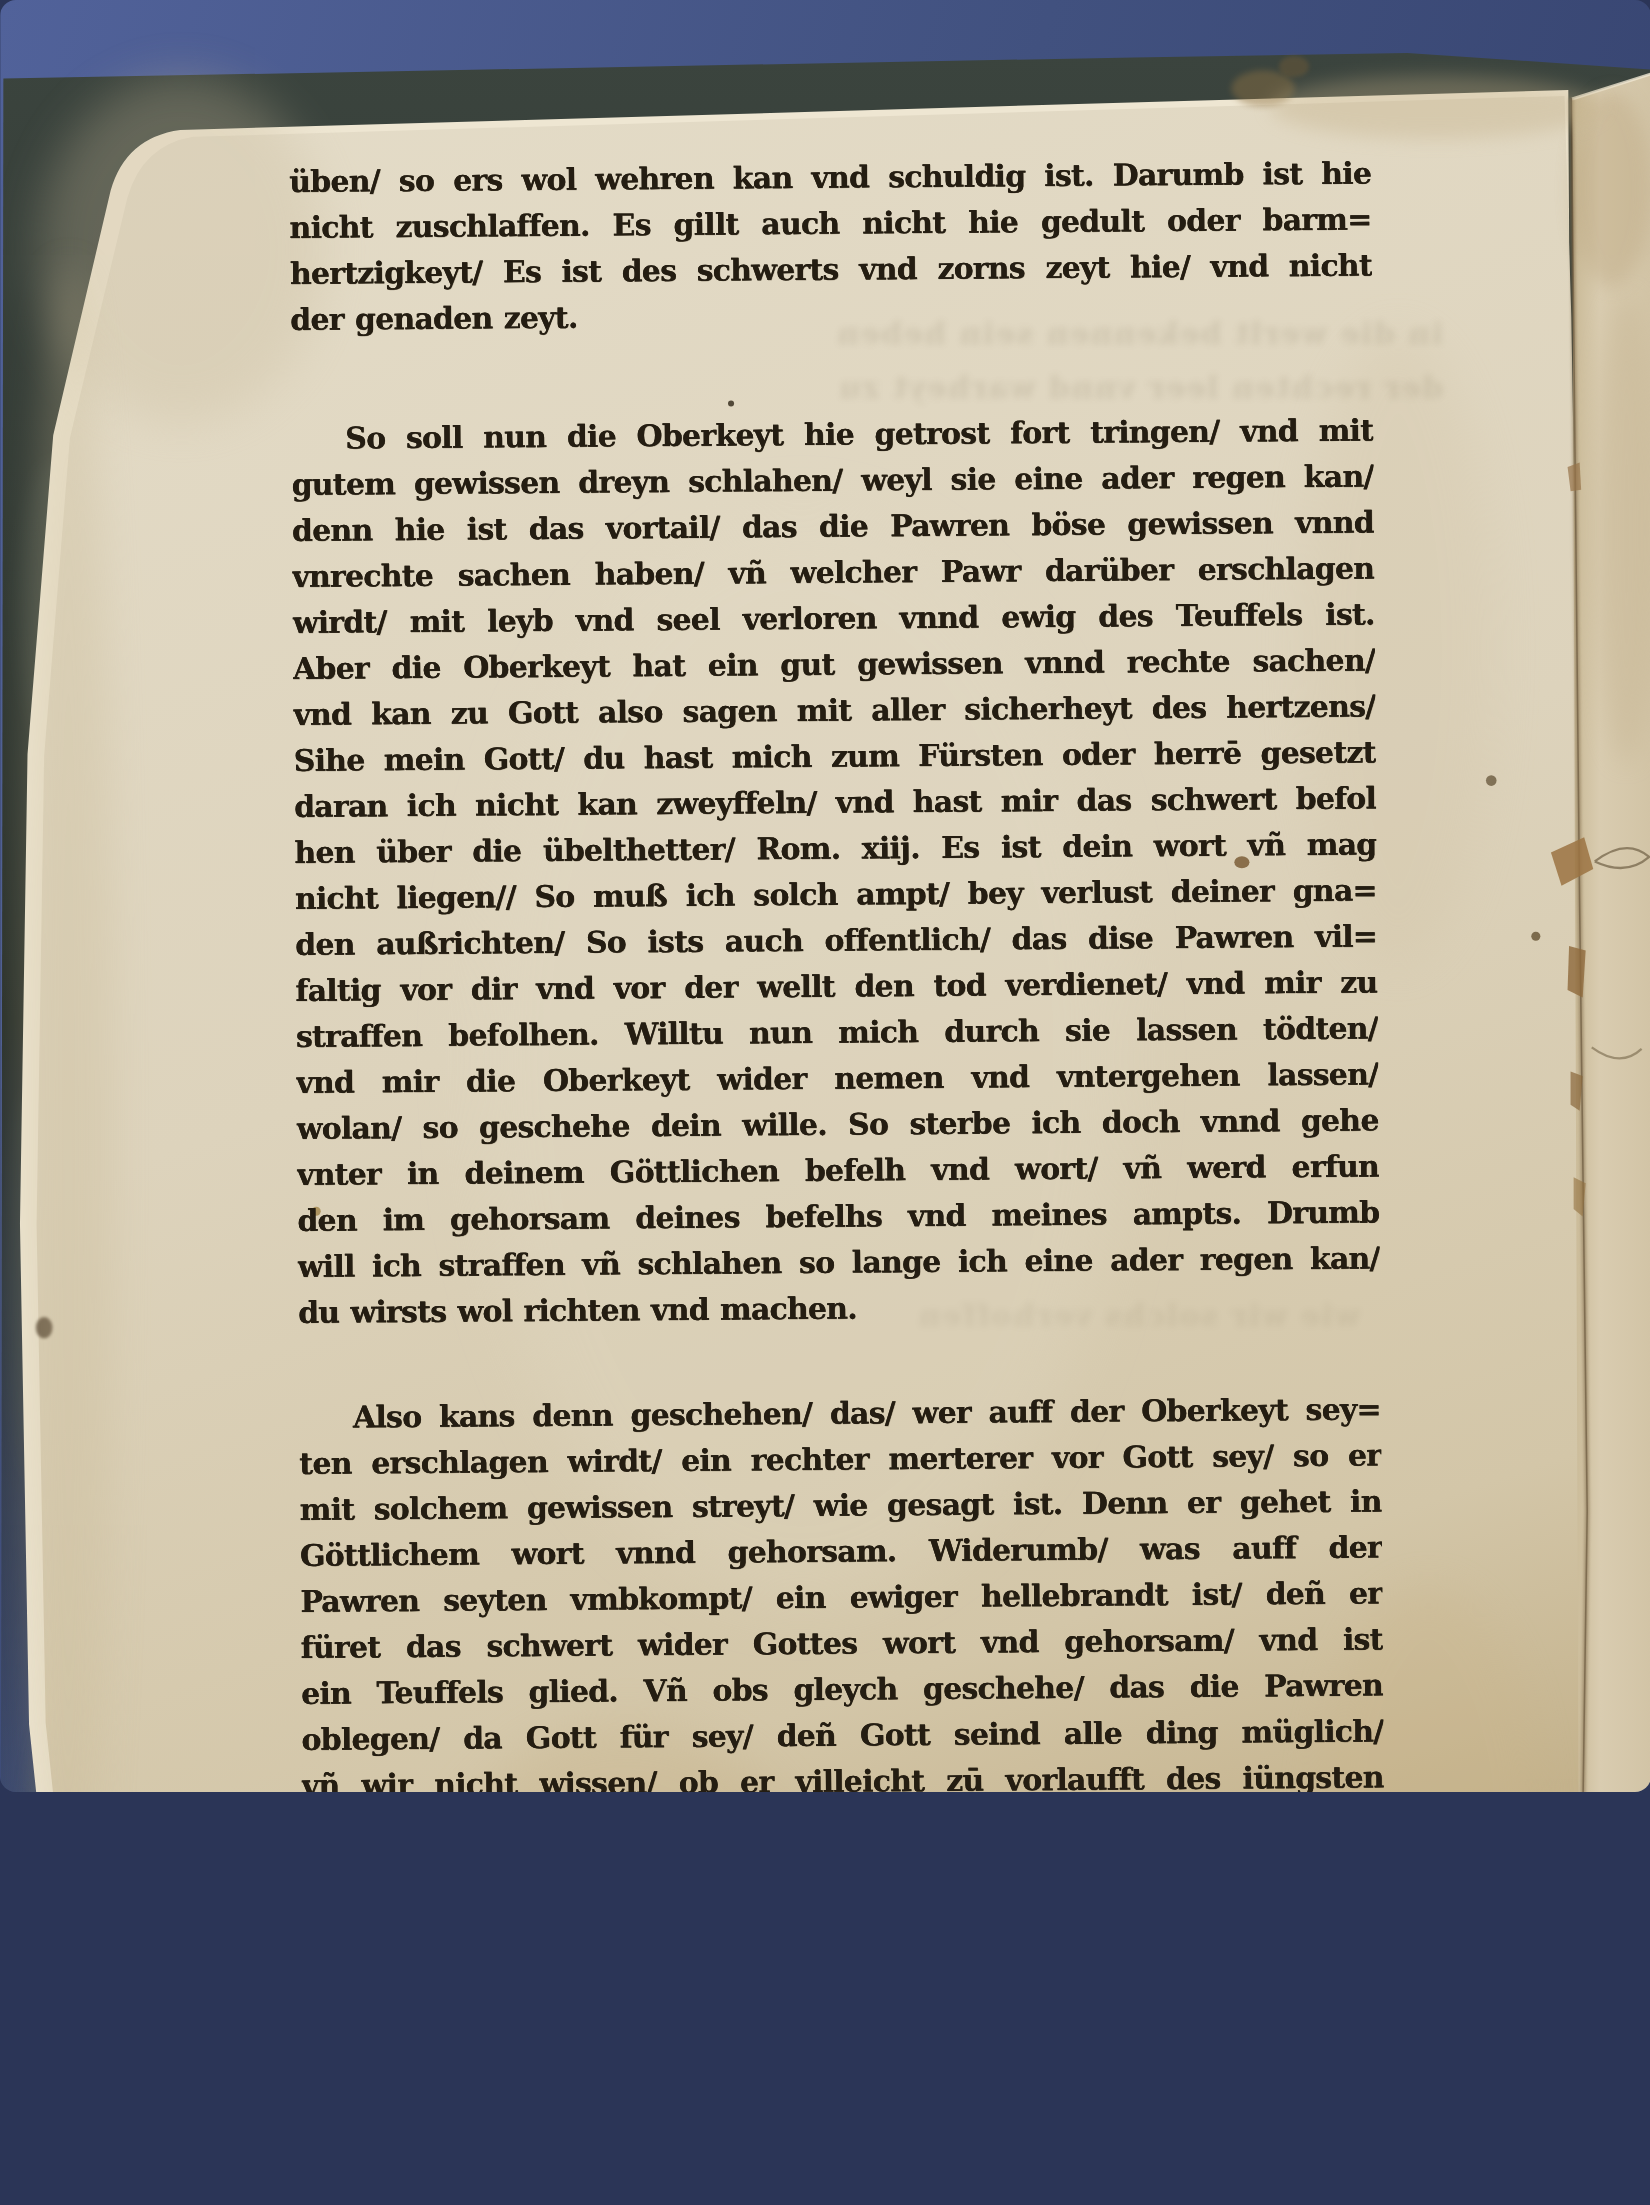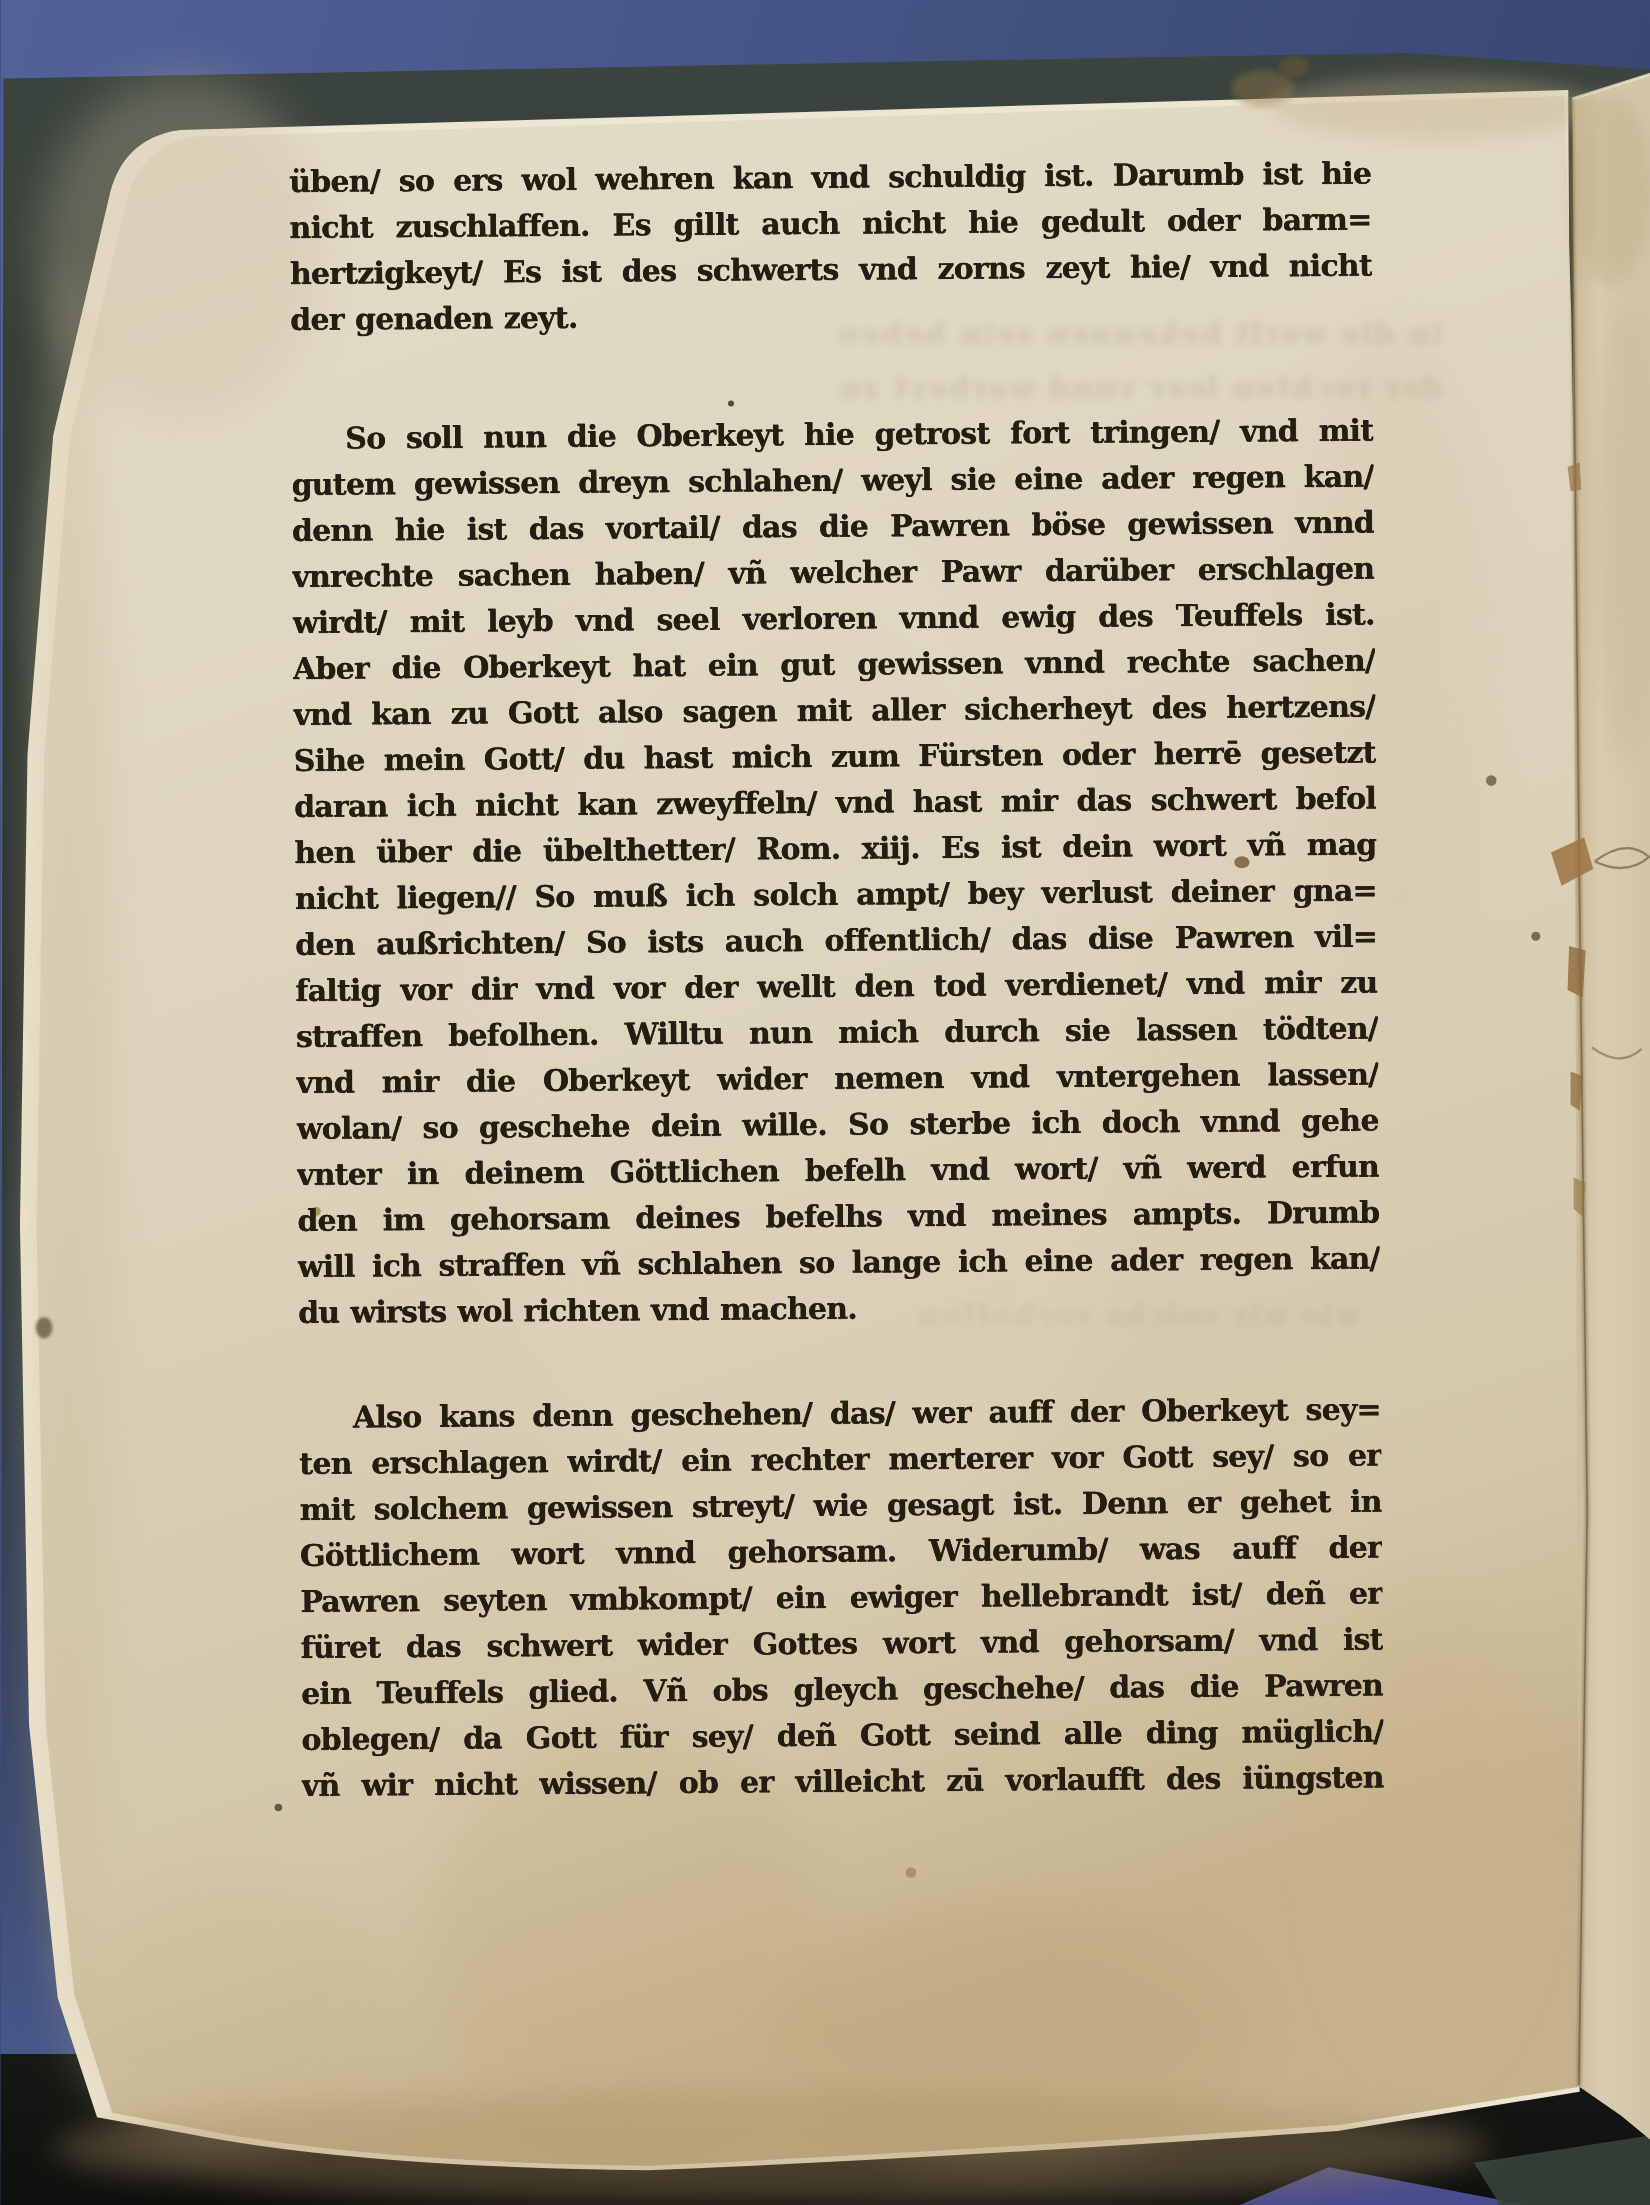--- a/index.html
+++ b/index.html
@@ -3,8 +3,8 @@
 <meta charset="utf-8">
 <style>
   html,body{margin:0;padding:0;background:#2b3557;}
-  #photo{position:relative;width:1651px;height:2205px;overflow:hidden;
-         font-family:"DejaVu Serif","Liberation Serif",serif;}
+  #photo{position:relative;width:1651px;height:1792px;overflow:hidden;
+         font-family:"DejaVu Serif","Liberation Serif",serif;border-radius:16px;}
   #backdrop{position:absolute;left:0;top:0;width:1651px;height:2205px;}
   
   #text-col{position:absolute;left:289px;top:159px;width:1082px;

